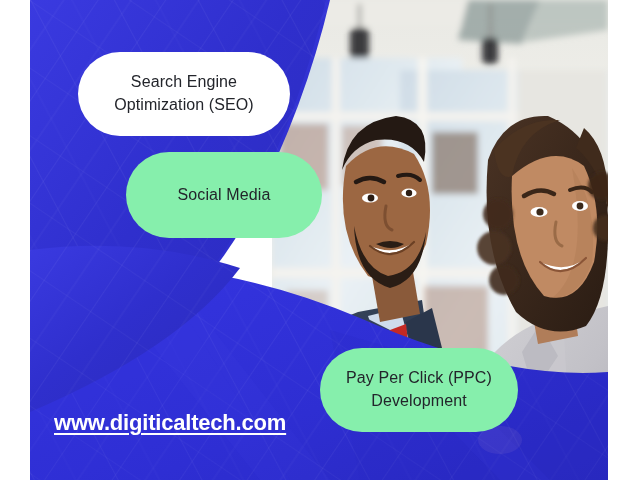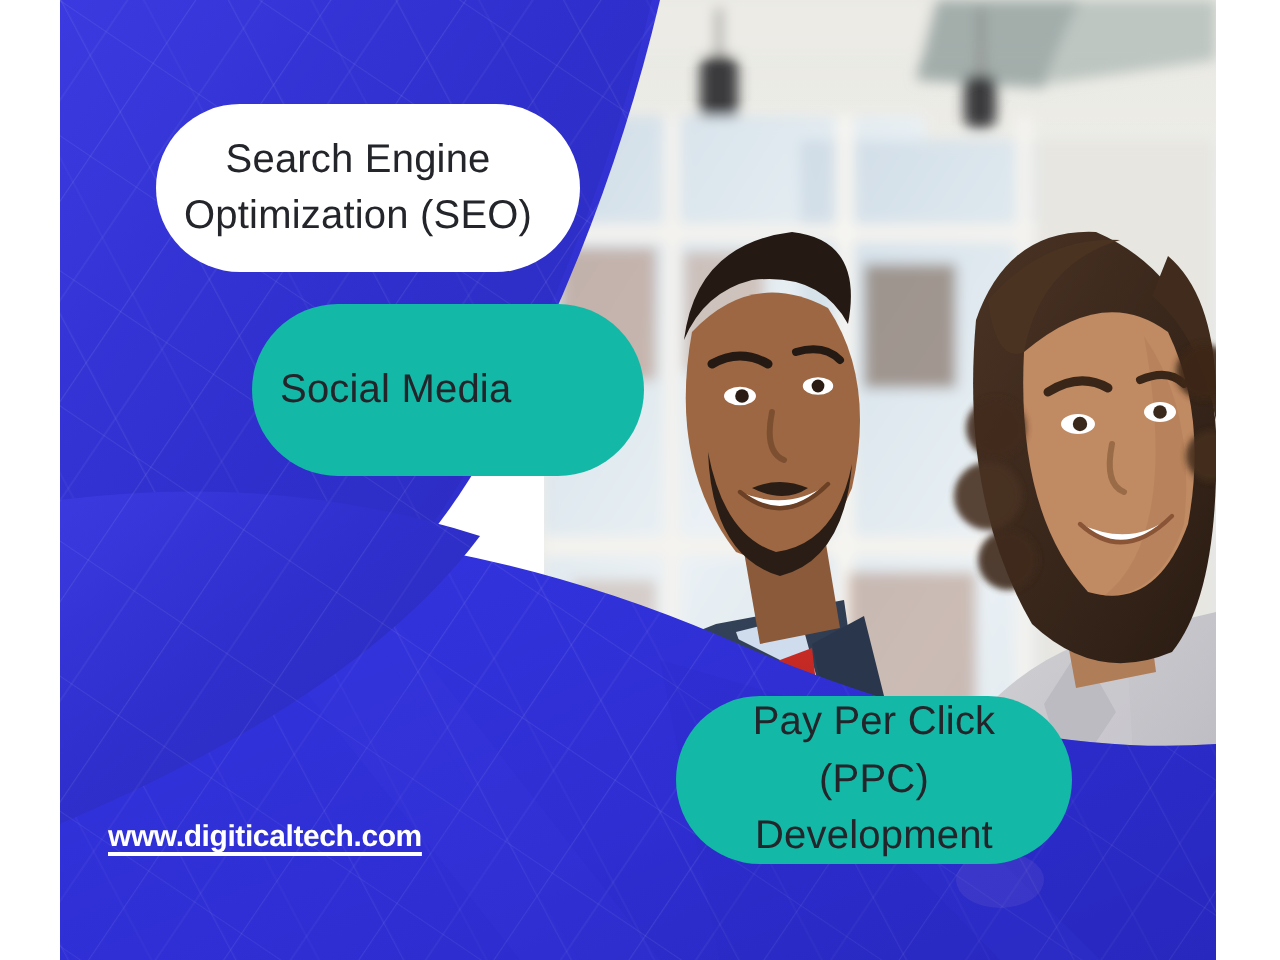--- a/index.html
+++ b/index.html
@@ -57,11 +57,12 @@
     position: absolute;
     display: flex;
     align-items: center;
+    justify-content: center;
     text-align: center;
     border-radius: 999px;
     color: #23252b;
     font-family: "Liberation Sans", sans-serif;
-    font-size: 20px;
+    font-size: 16px;
     line-height: 1.42;
     letter-spacing: 0.1px;
     box-sizing: border-box;

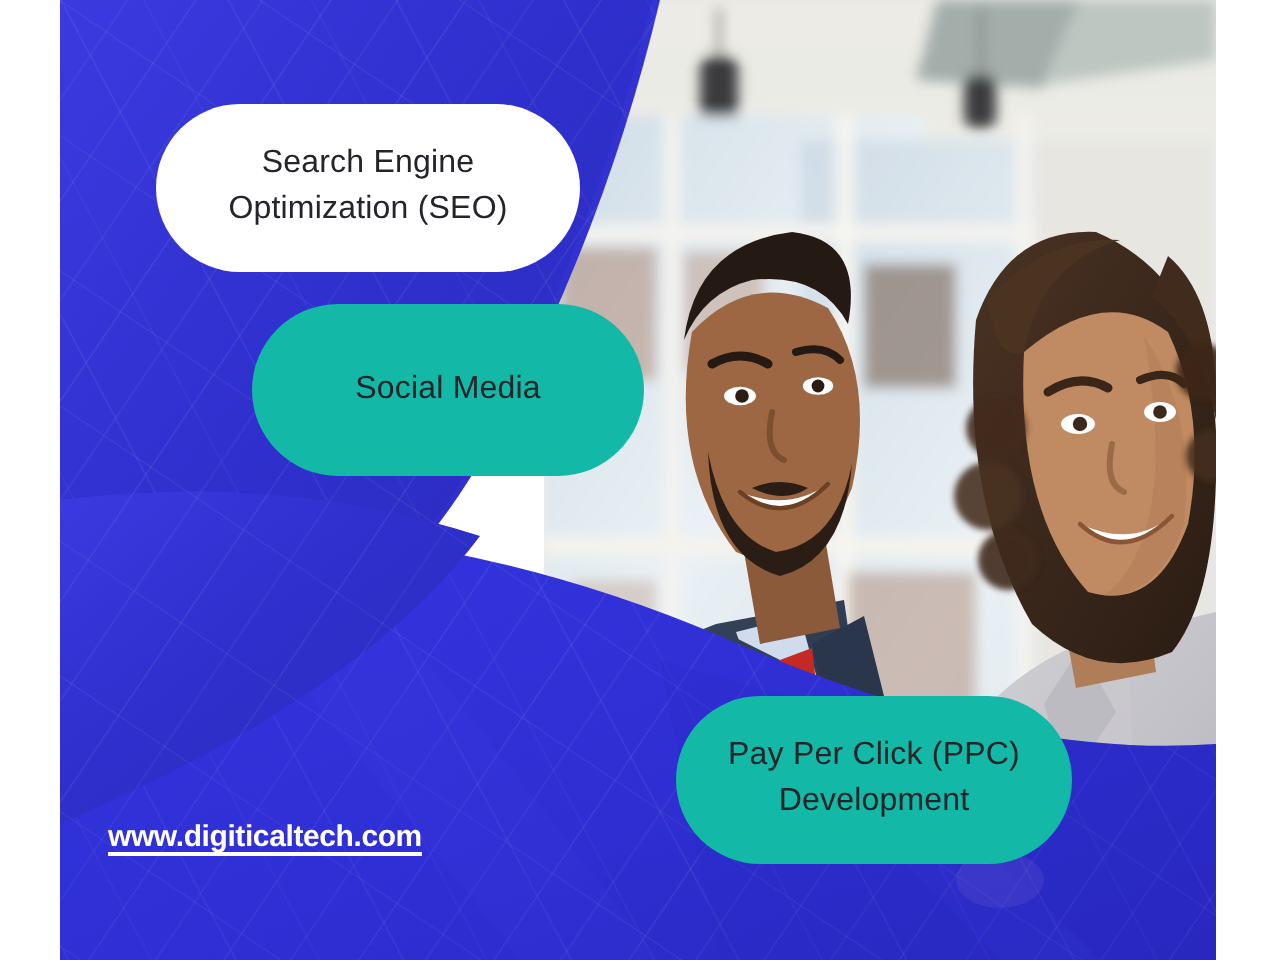--- a/index.html
+++ b/index.html
@@ -69,7 +69,7 @@
     padding: 6px 14px;
   }
   .pill-white { background: #ffffff; }
-  .pill-mint  { background: #14b8a6; }
+  .pill-mint  { background: #86efac; }
 
   .pill-seo {
     left: 78px;  top: 52px;   width: 212px; height: 84px;

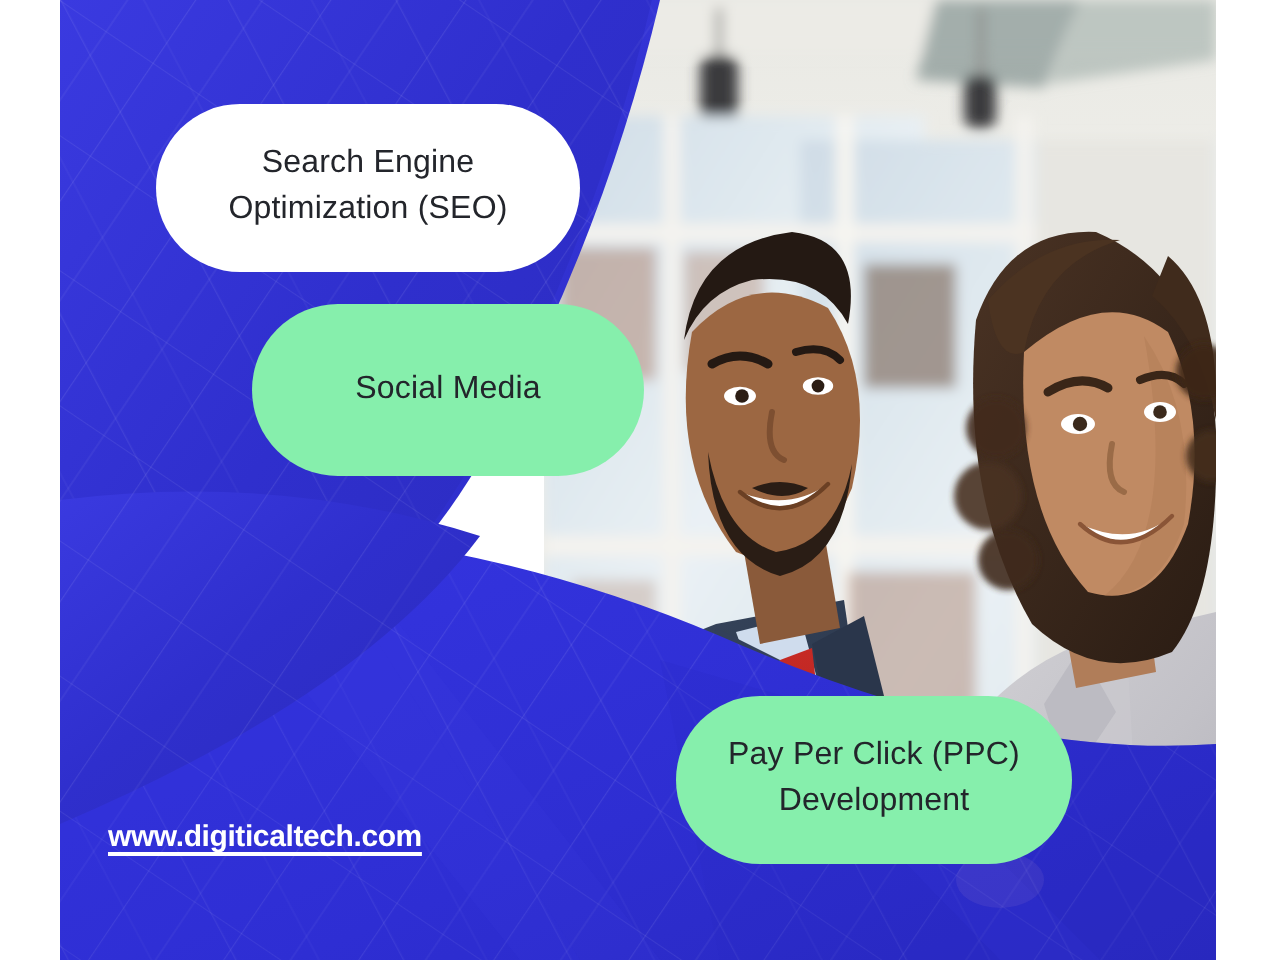--- a/index.html
+++ b/index.html
@@ -81,7 +81,7 @@
     left: 196px; top: 252px;  width: 204px; height: 84px;
   }
   .pill-ppc {
-    left: 338px; top: 348px;  width: 198px; height: 84px;
+    left: 320px; top: 348px;  width: 198px; height: 84px;
   }
 
   .pill-text { display: block; }

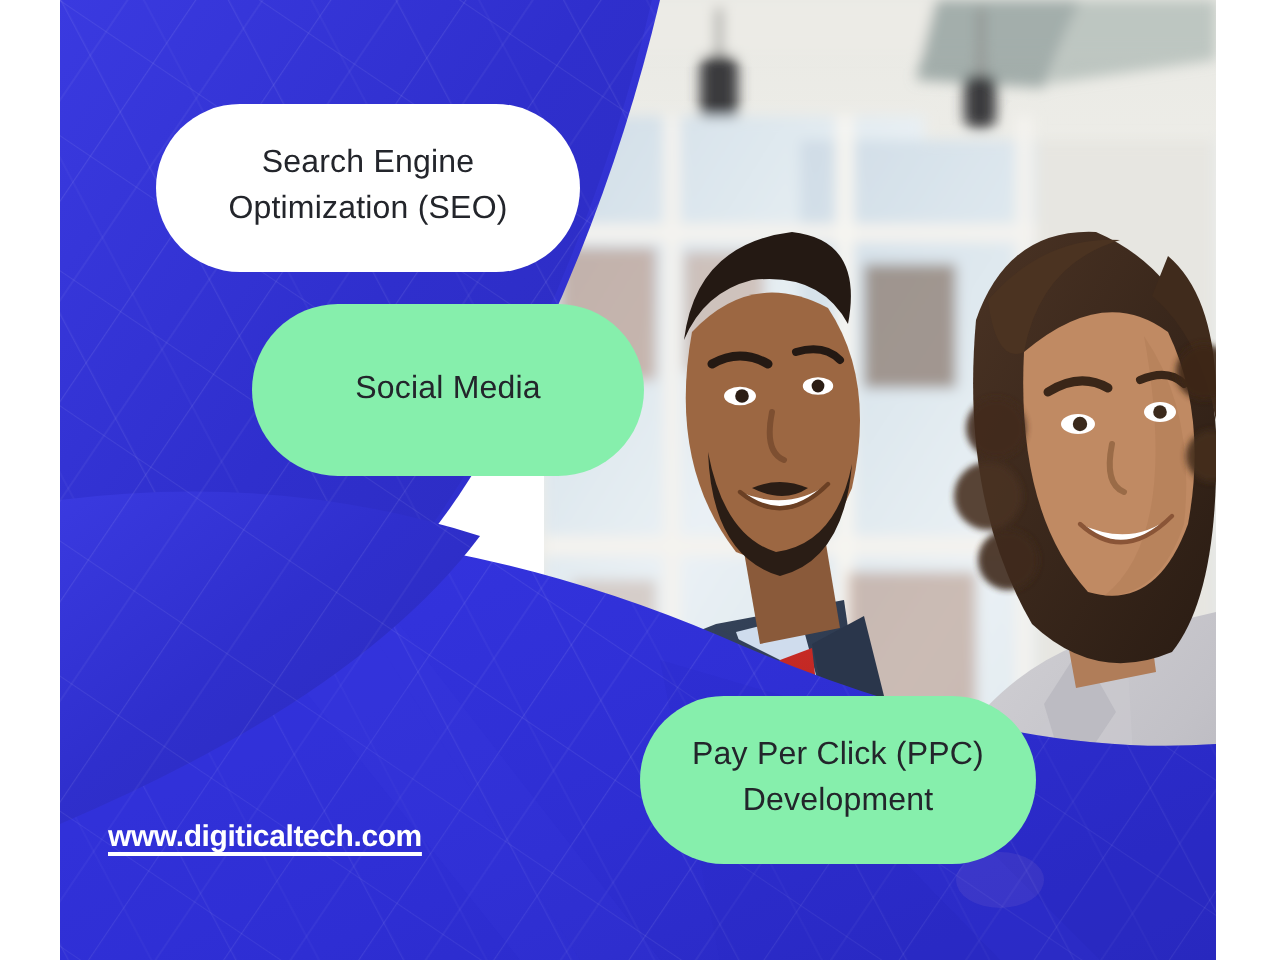--- a/index.html
+++ b/index.html
@@ -93,7 +93,7 @@
     top: 410px;
     color: #ffffff;
     font-family: "Liberation Sans", sans-serif;
-    font-size: 15px;
+    font-size: 22px;
     font-weight: bold;
     letter-spacing: -0.2px;
     text-decoration: underline;

